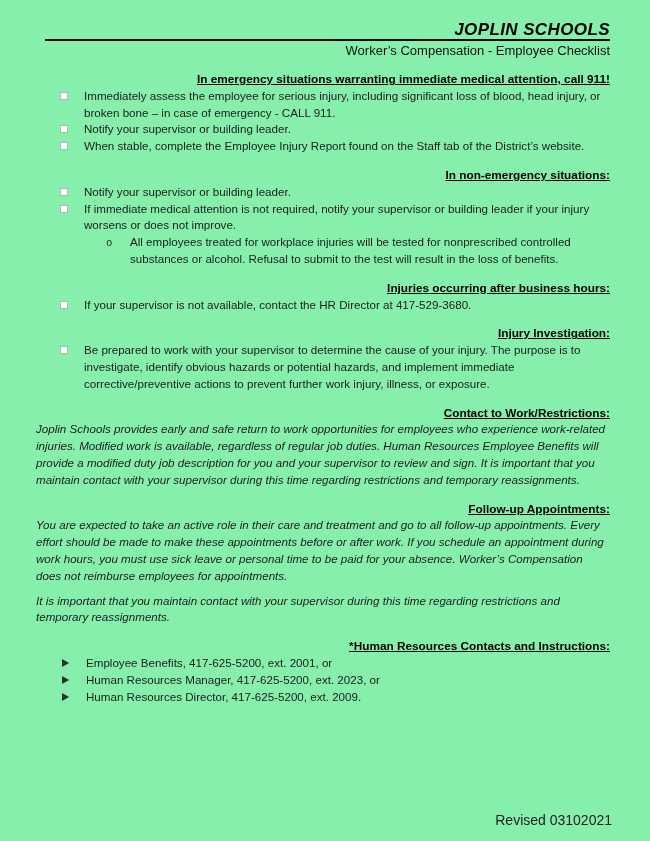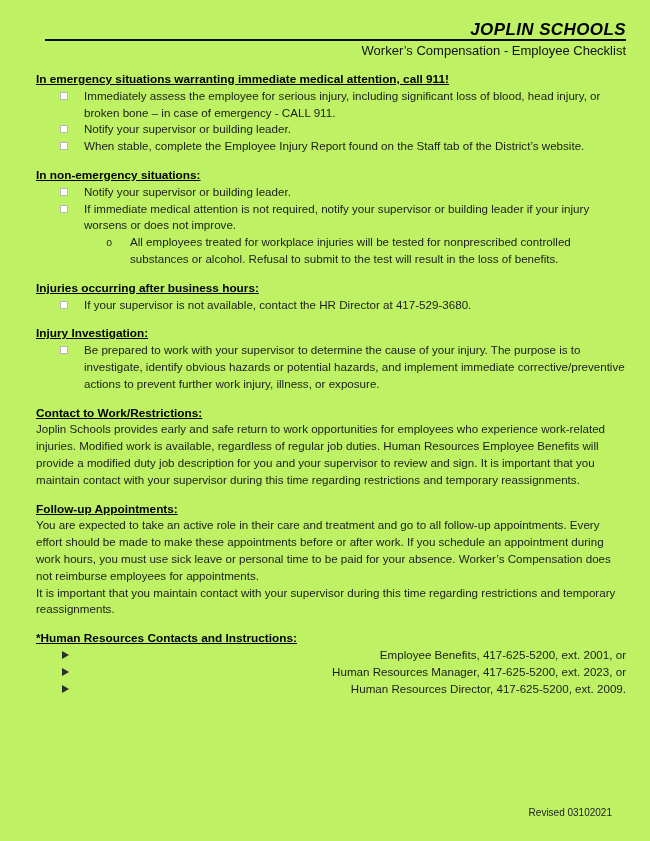--- a/index.html
+++ b/index.html
@@ -13,8 +13,8 @@
   .page {
     position: relative;
     width: 650px; height: 841px;
-    background: #bef264;
-    padding: 20px 24px 0 36px;
+    background: #86efac;
+    padding: 20px 40px 0 36px;
     overflow: hidden;
   }
   

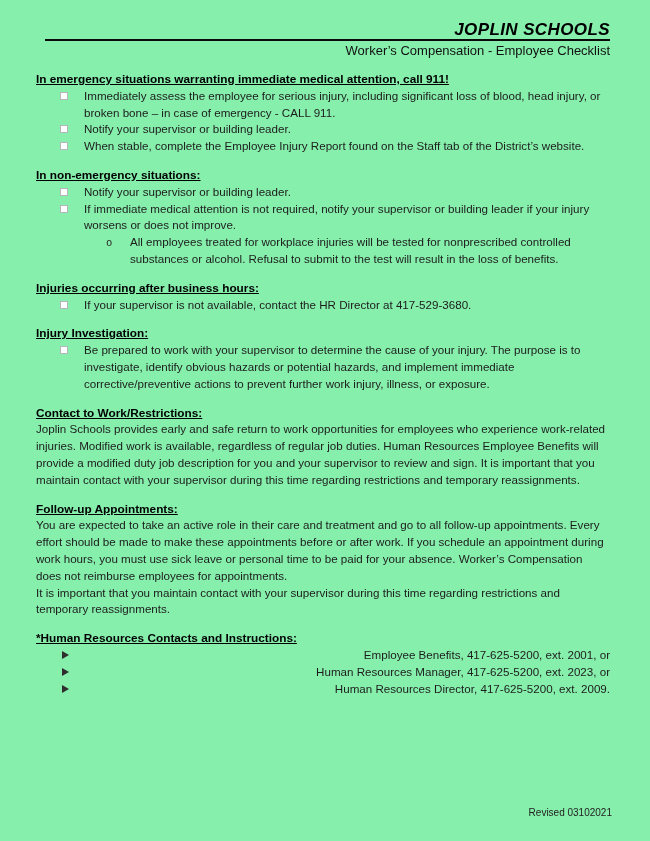--- a/index.html
+++ b/index.html
@@ -47,6 +47,7 @@
     text-decoration: underline;
     color: #000;
     line-height: 16.8px;
+    text-align: right;
   }
   .body-text, .check-item, .arrow-item, .sub-item, .sec-paragraph {
     font-size: 11.6px;

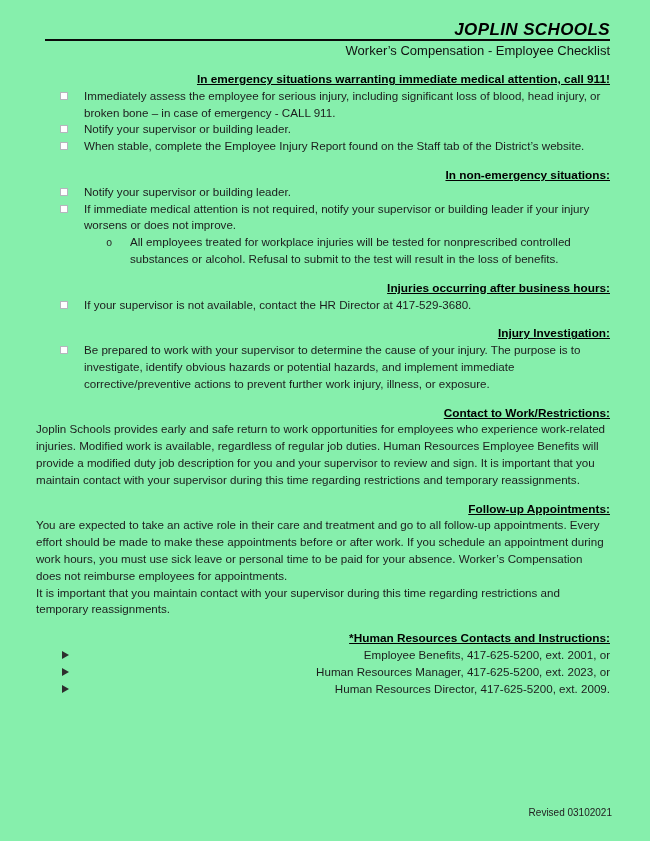--- a/index.html
+++ b/index.html
@@ -72,7 +72,7 @@
     color: #2a2a2a;
   }
   .sub-text { flex: 1 1 auto; }
-  .sec-paragraph { color: #1c1c1c; }
+  .sec-paragraph { color: #1c1c1c; font-style: italic; }
   .para-gap { margin-top: 0; }
   .arrow-item { display: flex; padding-left: 26px; text-align: right; }
   .arrow-bullet {

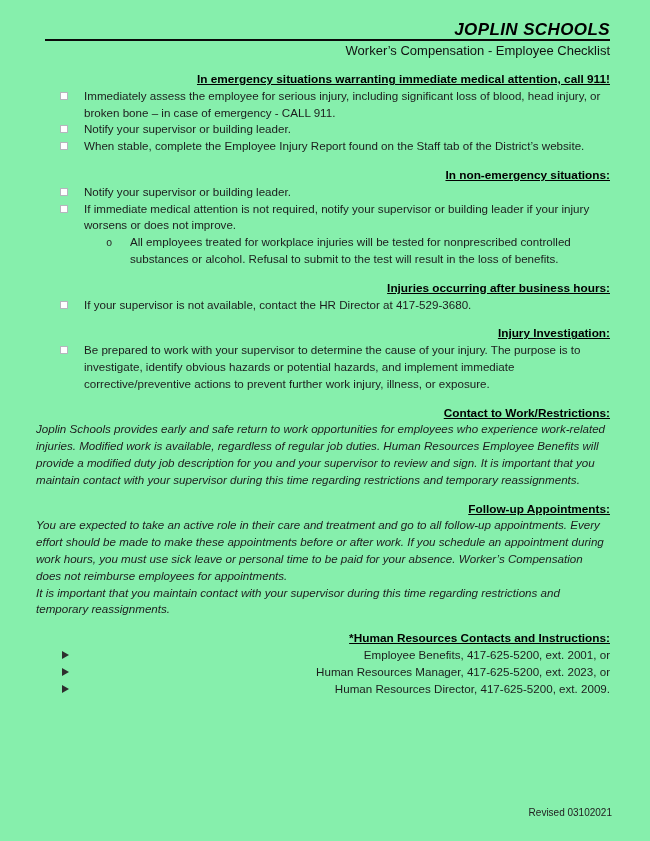--- a/index.html
+++ b/index.html
@@ -73,7 +73,7 @@
   }
   .sub-text { flex: 1 1 auto; }
   .sec-paragraph { color: #1c1c1c; font-style: italic; }
-  .para-gap { margin-top: 0; }
+  .para-gap { margin-top: 8px; }
   .arrow-item { display: flex; padding-left: 26px; text-align: right; }
   .arrow-bullet {
     flex: 0 0 auto;

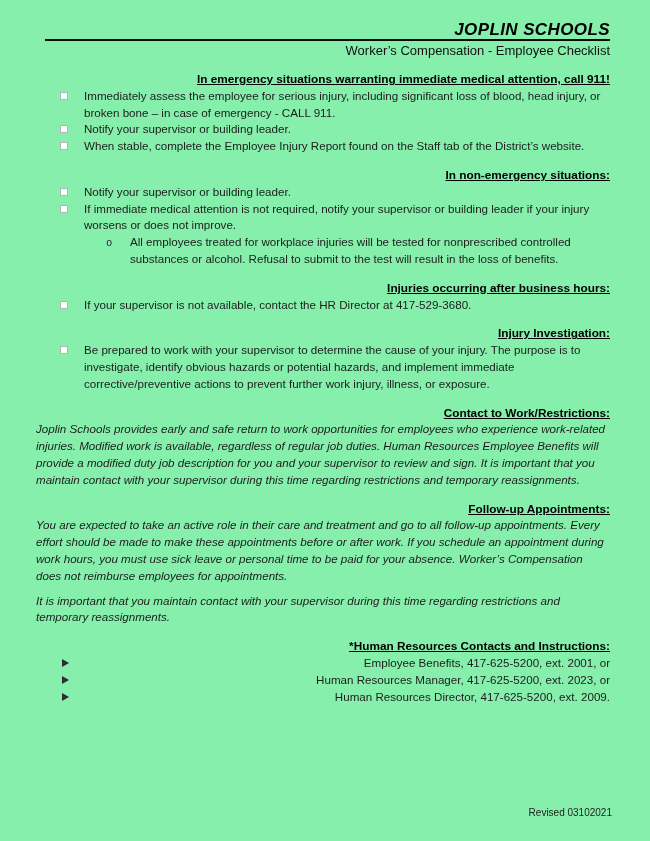--- a/index.html
+++ b/index.html
@@ -74,7 +74,7 @@
   .sub-text { flex: 1 1 auto; }
   .sec-paragraph { color: #1c1c1c; font-style: italic; }
   .para-gap { margin-top: 8px; }
-  .arrow-item { display: flex; padding-left: 26px; text-align: right; }
+  .arrow-item { display: flex; padding-left: 26px; }
   .arrow-bullet {
     flex: 0 0 auto;
     width: 0; height: 0;

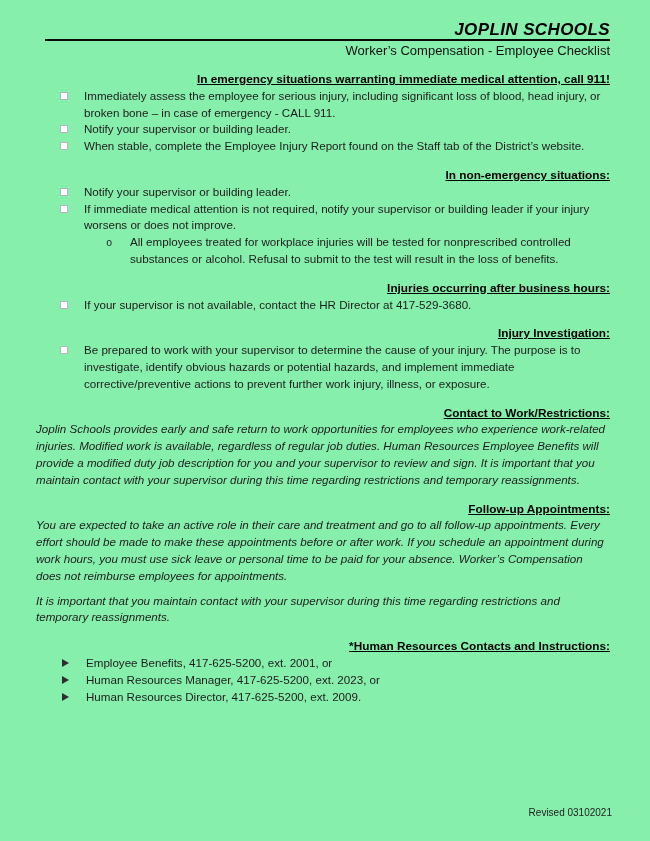--- a/index.html
+++ b/index.html
@@ -86,8 +86,8 @@
   
   .doc-footer {
     position: absolute;
-    right: 38px; bottom: 23px;
-    font-size: 10px;
+    right: 38px; bottom: 13px;
+    font-size: 14px;
     color: #222;
   }
 </style>

